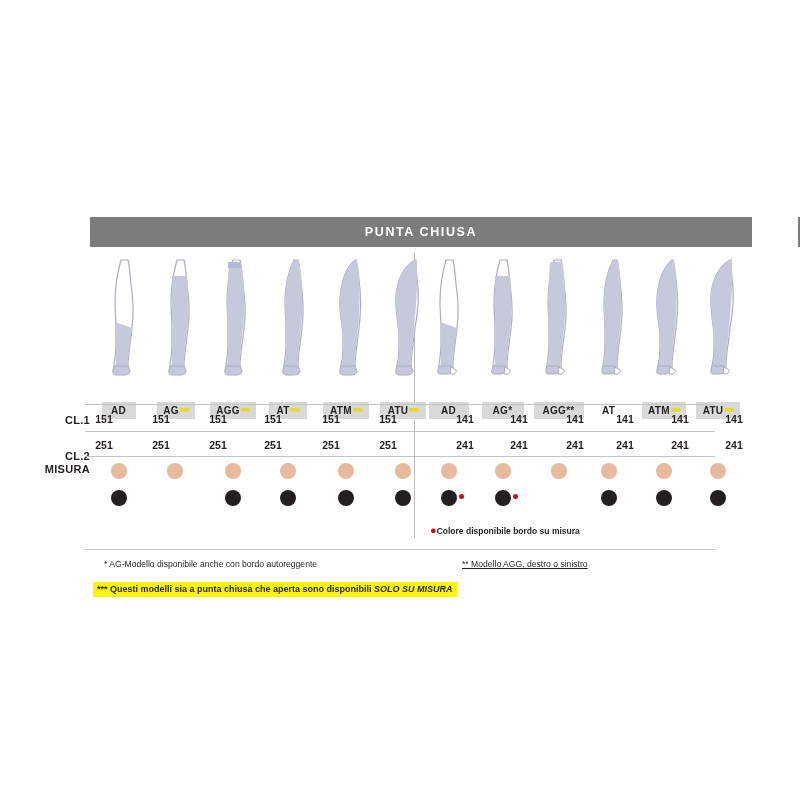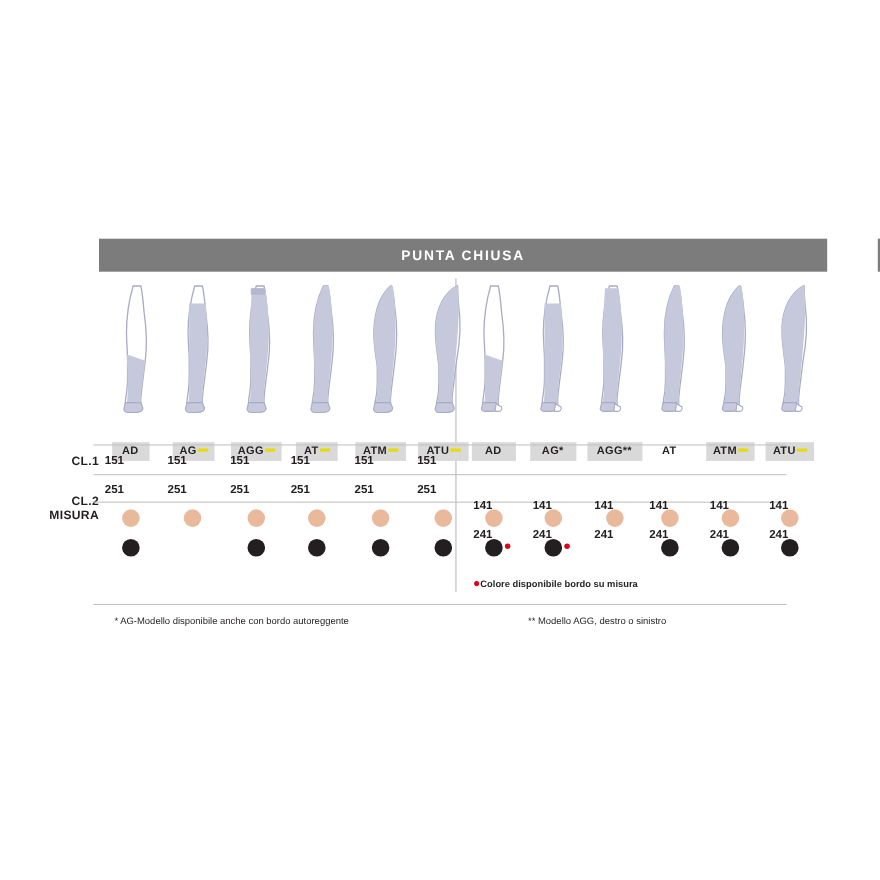--- a/index.html
+++ b/index.html
@@ -139,7 +139,7 @@
     height: 14px;
   }
   .value-row.left { left: 82px; width: 310px; }
-  .value-row.right { left: 414px; width: 300px; margin-top: 41px; }
+  .value-row.right { left: 440px; width: 300px; }
   .value-cell {
     position: absolute;
     top: 0;

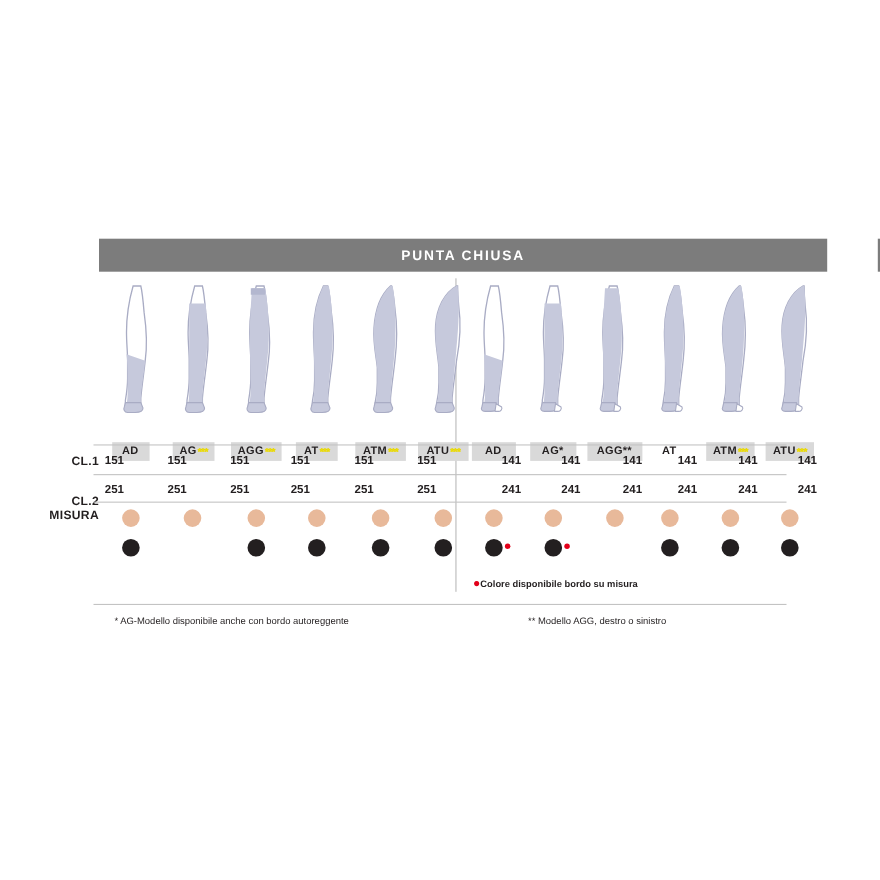--- a/index.html
+++ b/index.html
@@ -209,7 +209,7 @@
     color: #231f20;
   }
   #foot-1 { left: 104px; top: 559px; }
-  #foot-2 { left: 480px; top: 559px; }
+  #foot-2 { left: 462px; top: 559px; text-decoration: underline; }
 
   .highlight-note {
     position: absolute;

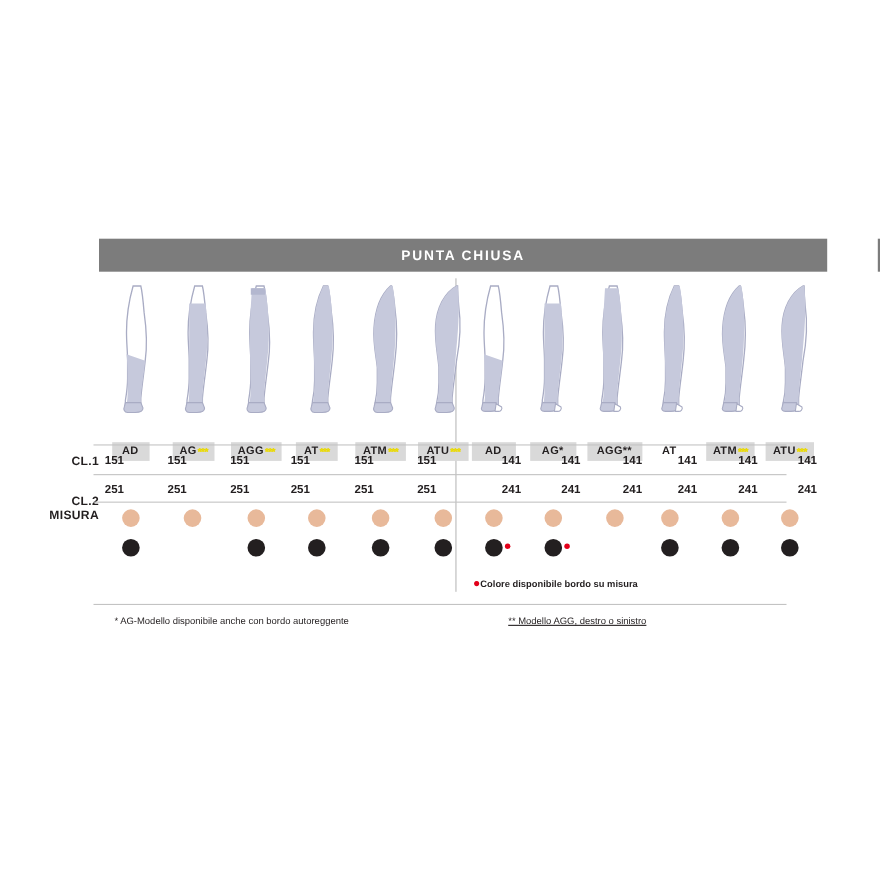--- a/index.html
+++ b/index.html
@@ -476,6 +476,9 @@
   <div class="foot-note" id="foot-1">* AG-Modello disponibile anche con bordo autoreggente</div>
   <div class="foot-note" id="foot-2">** Modello AGG, destro o sinistro</div>
 
+  <div class="highlight-note">
+    <span>*** Questi modelli sia a punta chiusa che aperta sono disponibili </span><span class="em">SOLO SU MISURA</span>
+  </div>
 
 </div>
 

